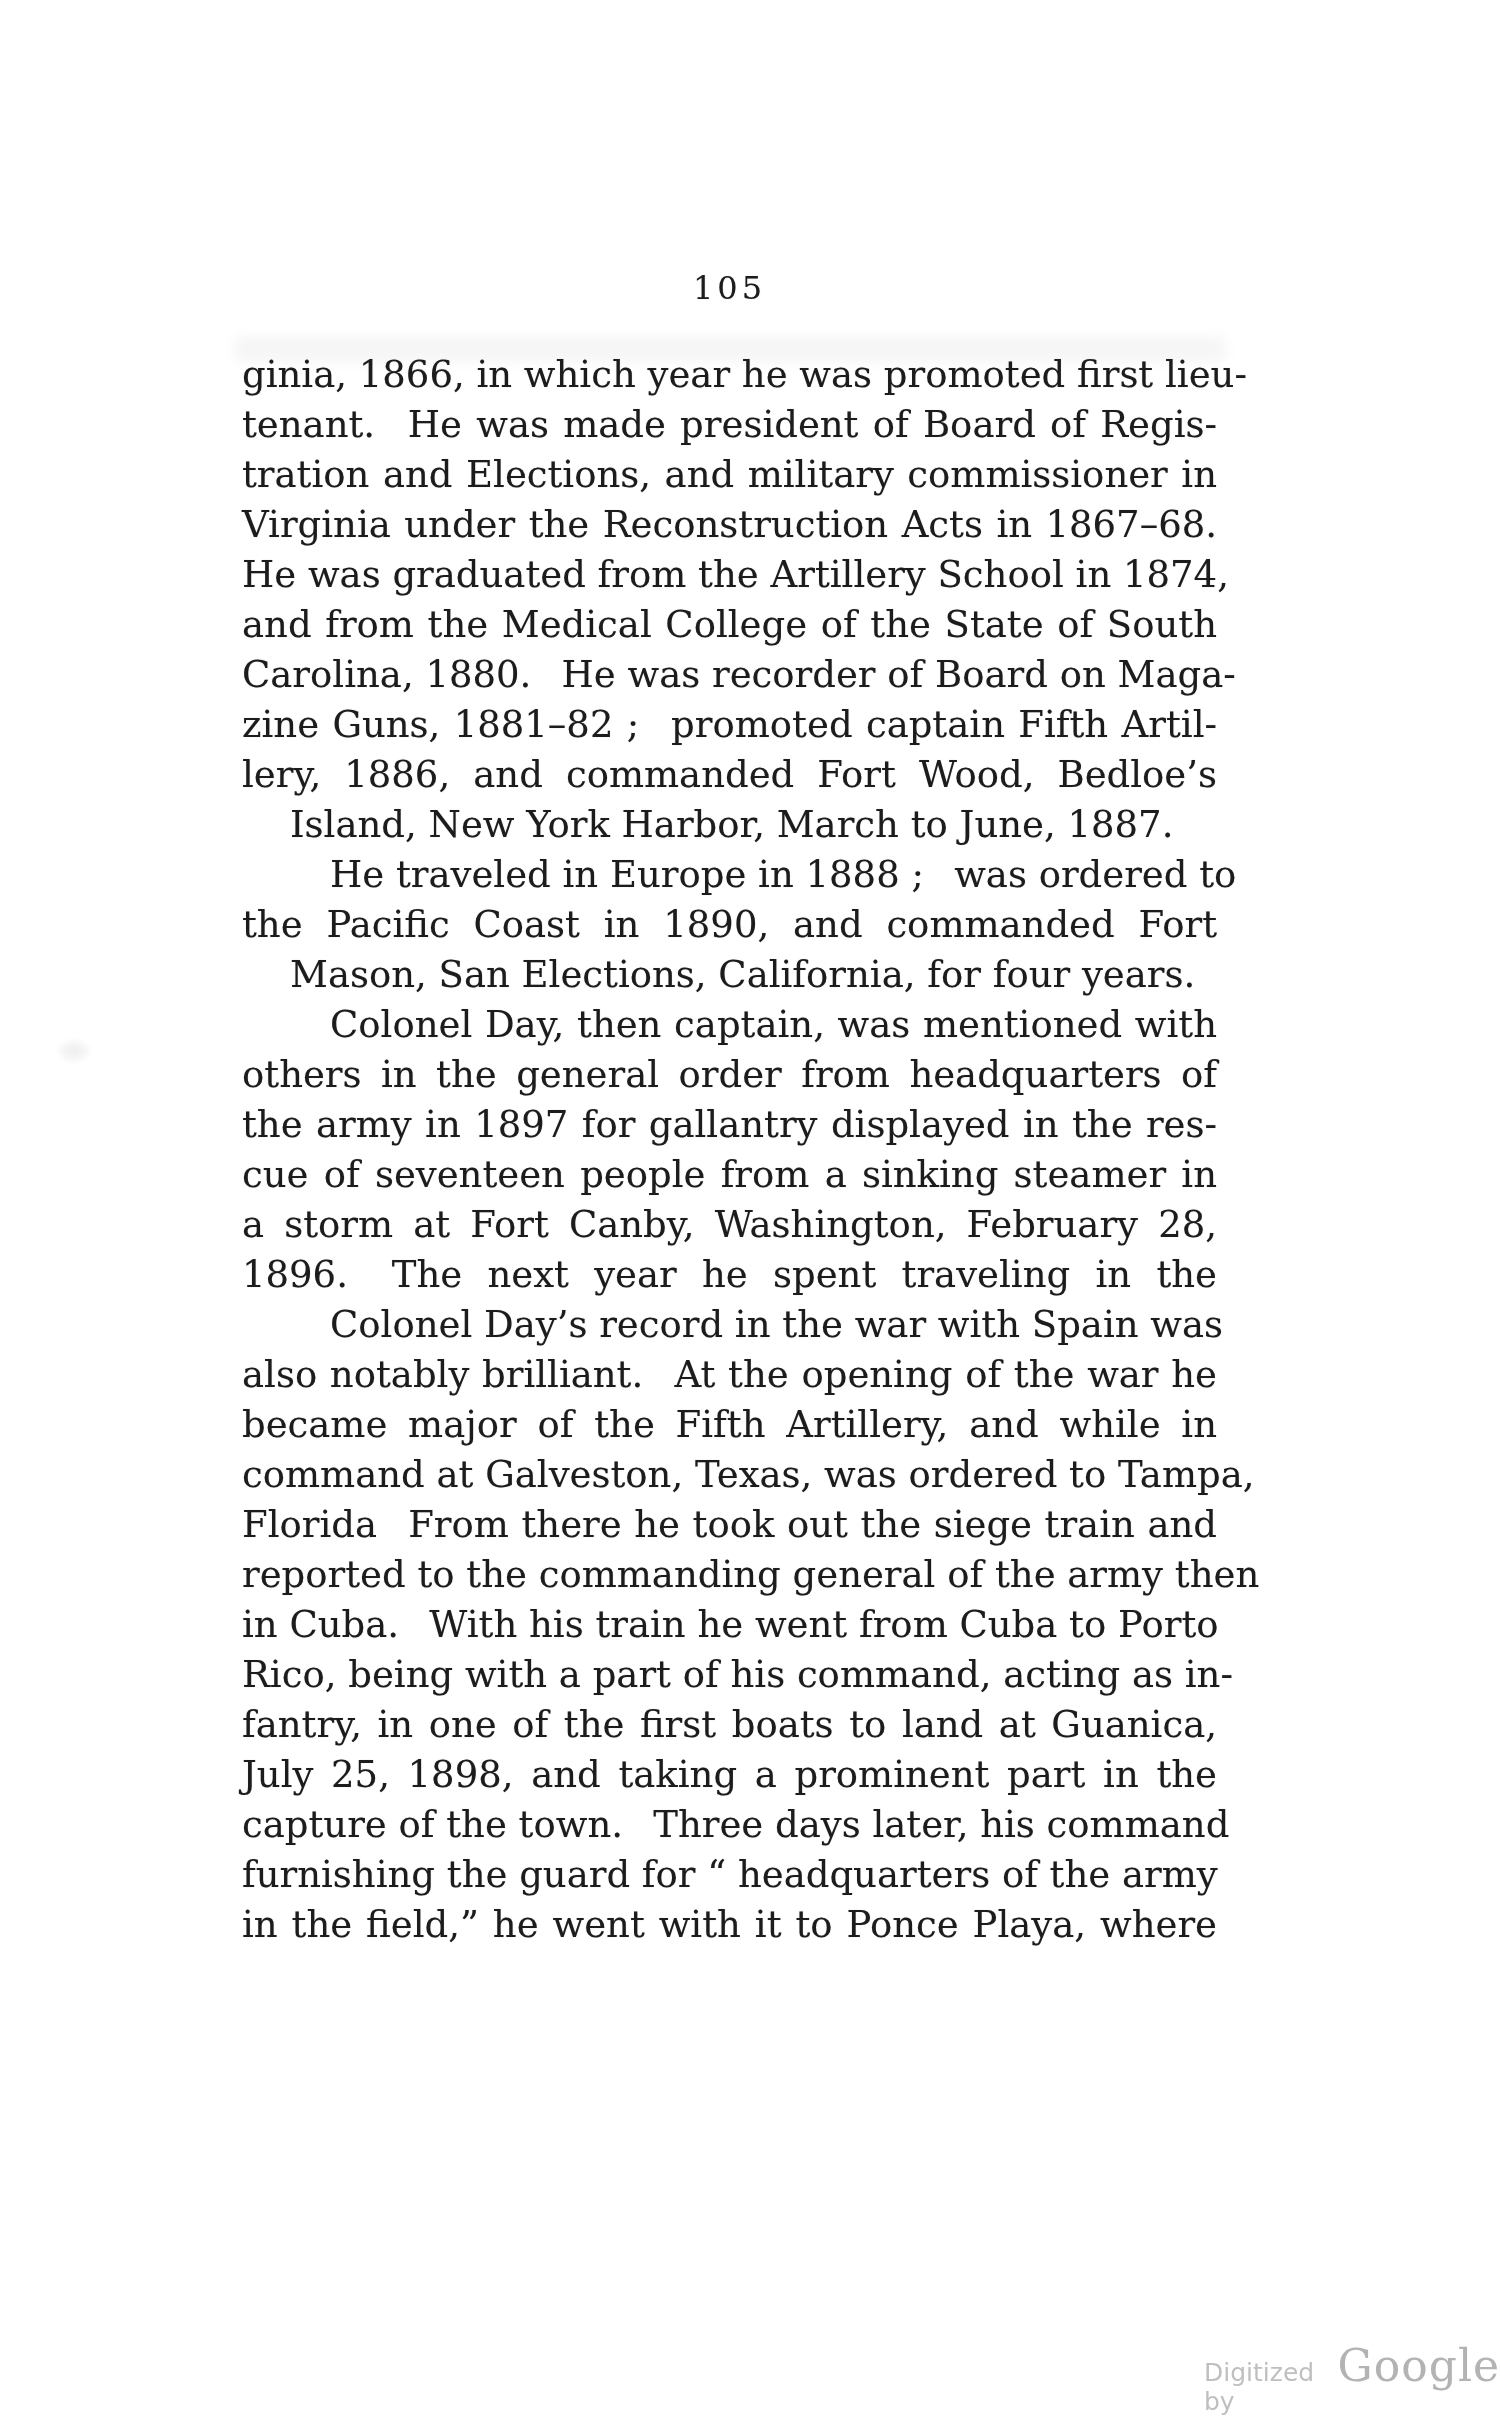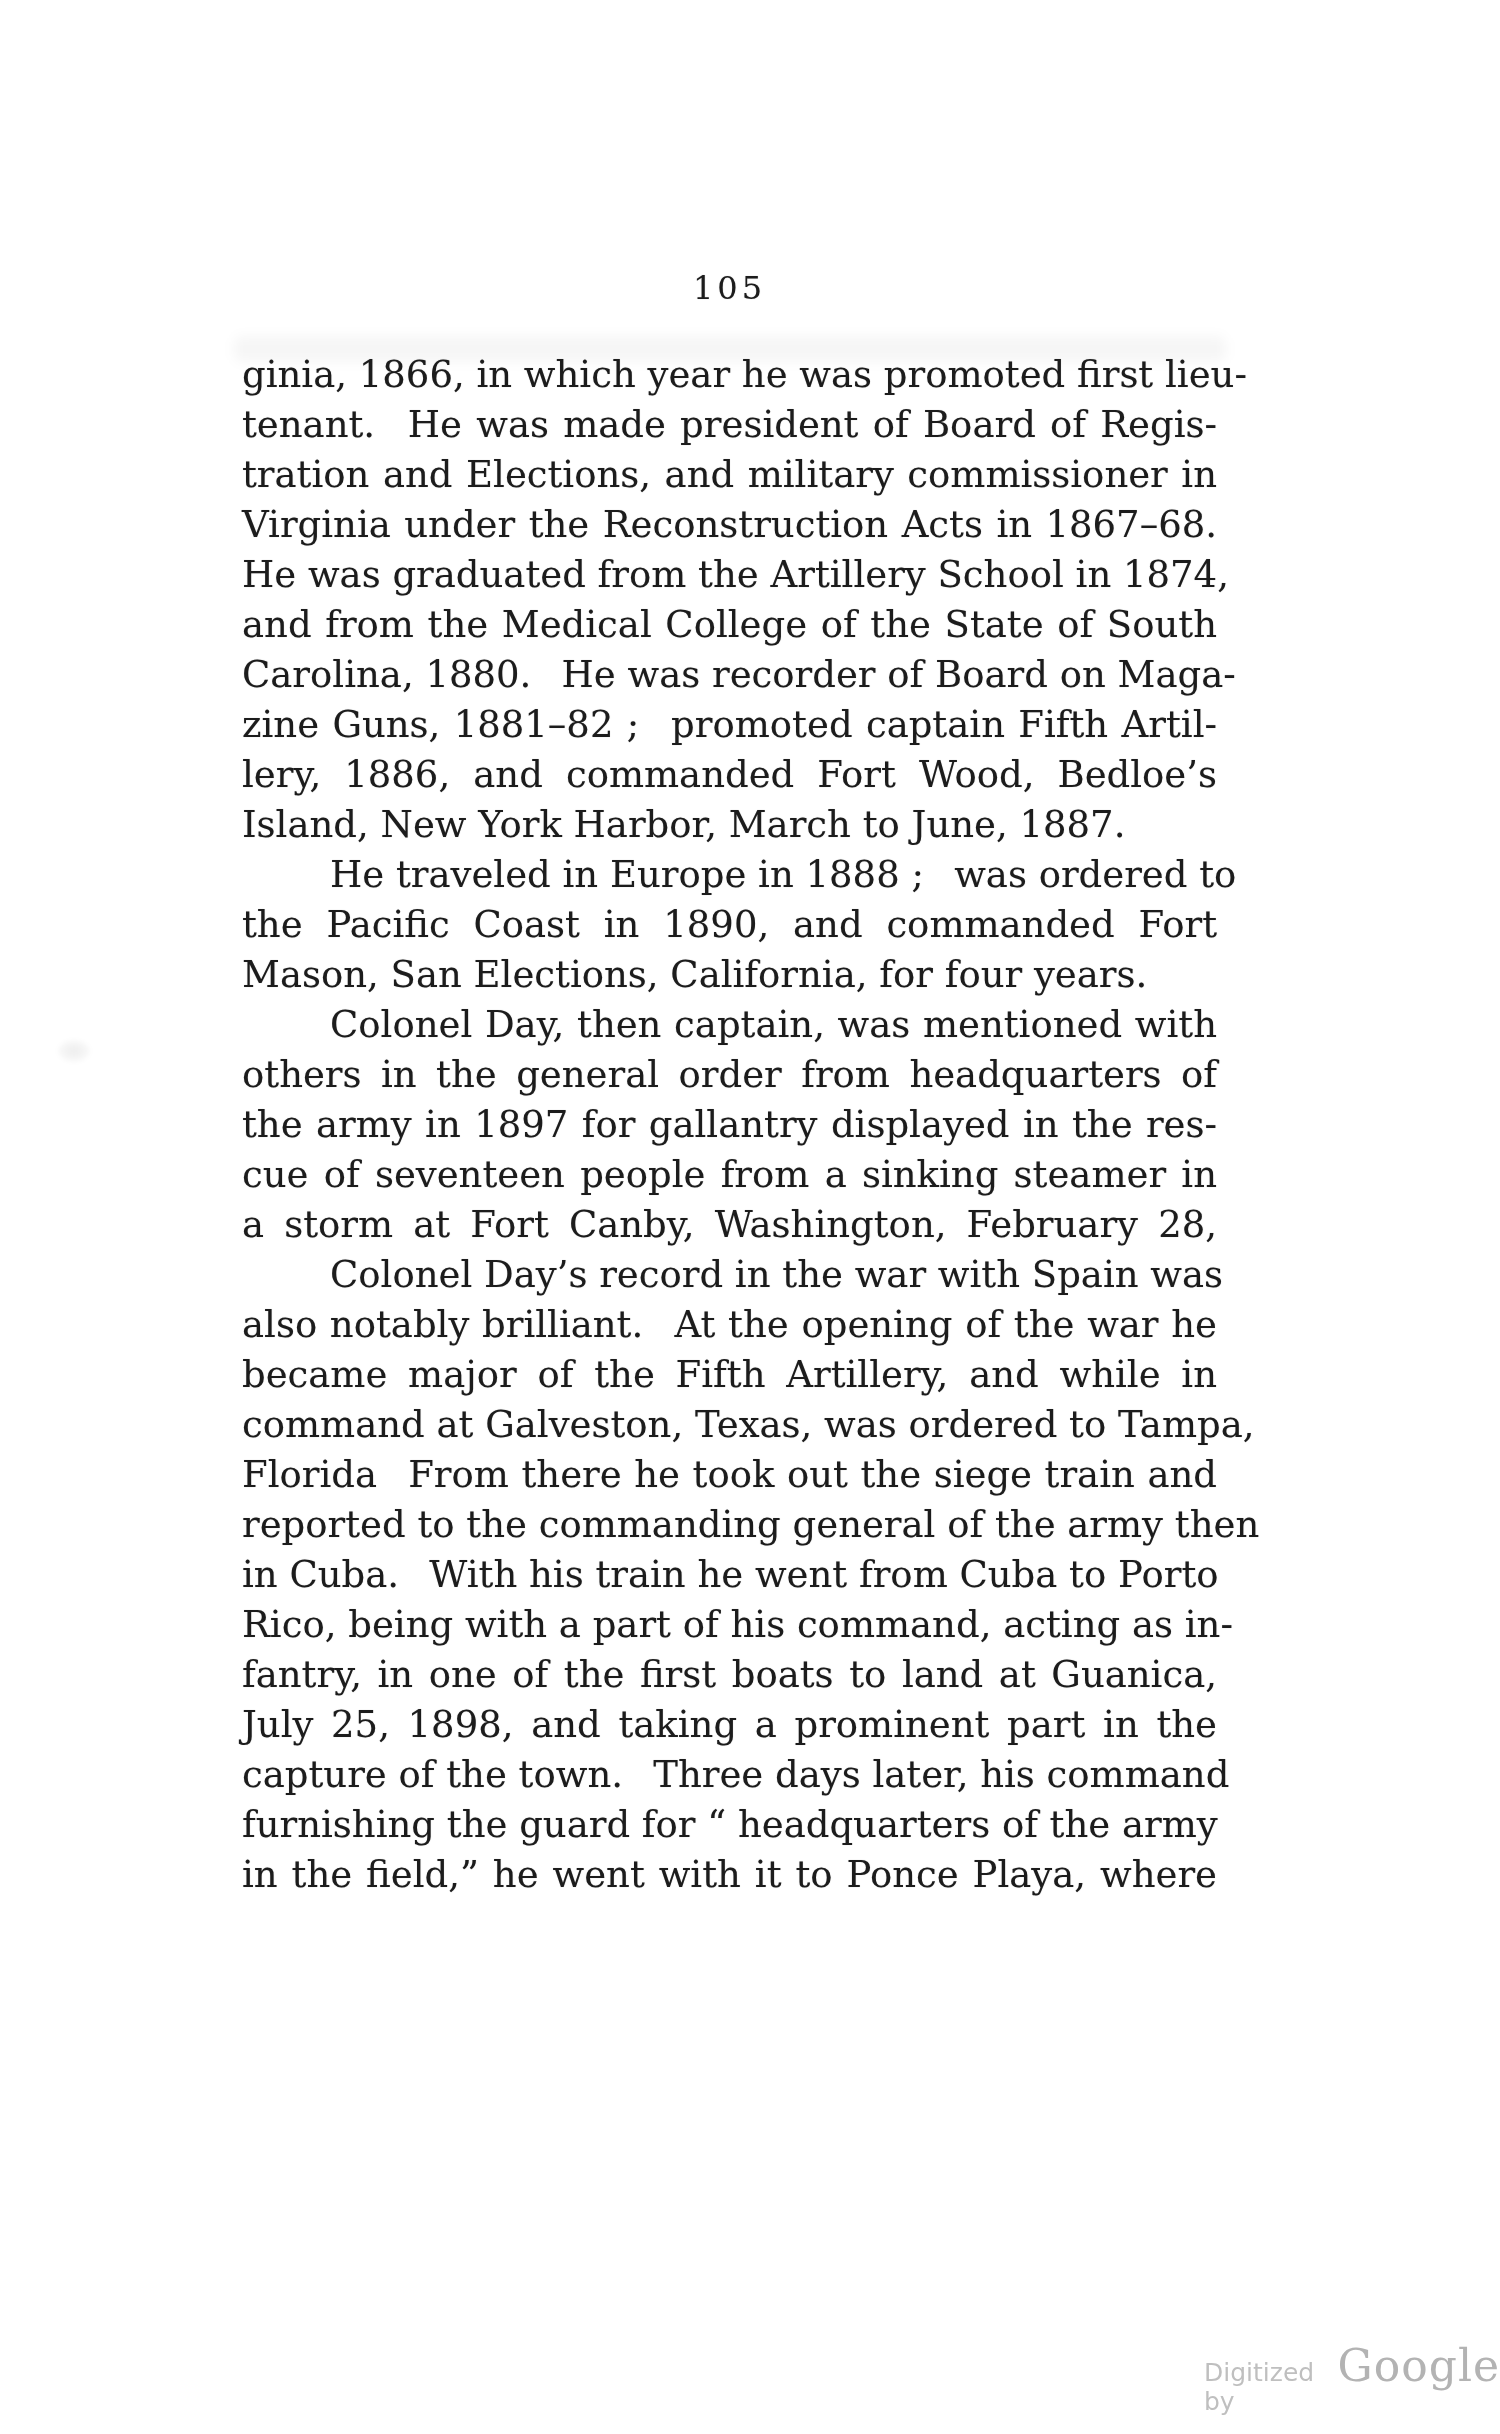--- a/index.html
+++ b/index.html
@@ -74,7 +74,7 @@
     text-align-last: justify;
   }
   .line.indent { text-indent: 88px; }
-  .line.end { text-align-last: left; }
+  .line.end { text-align-last: left; margin-left: 48px; }
   .watermark {
     position: absolute;
     left: 1204px;

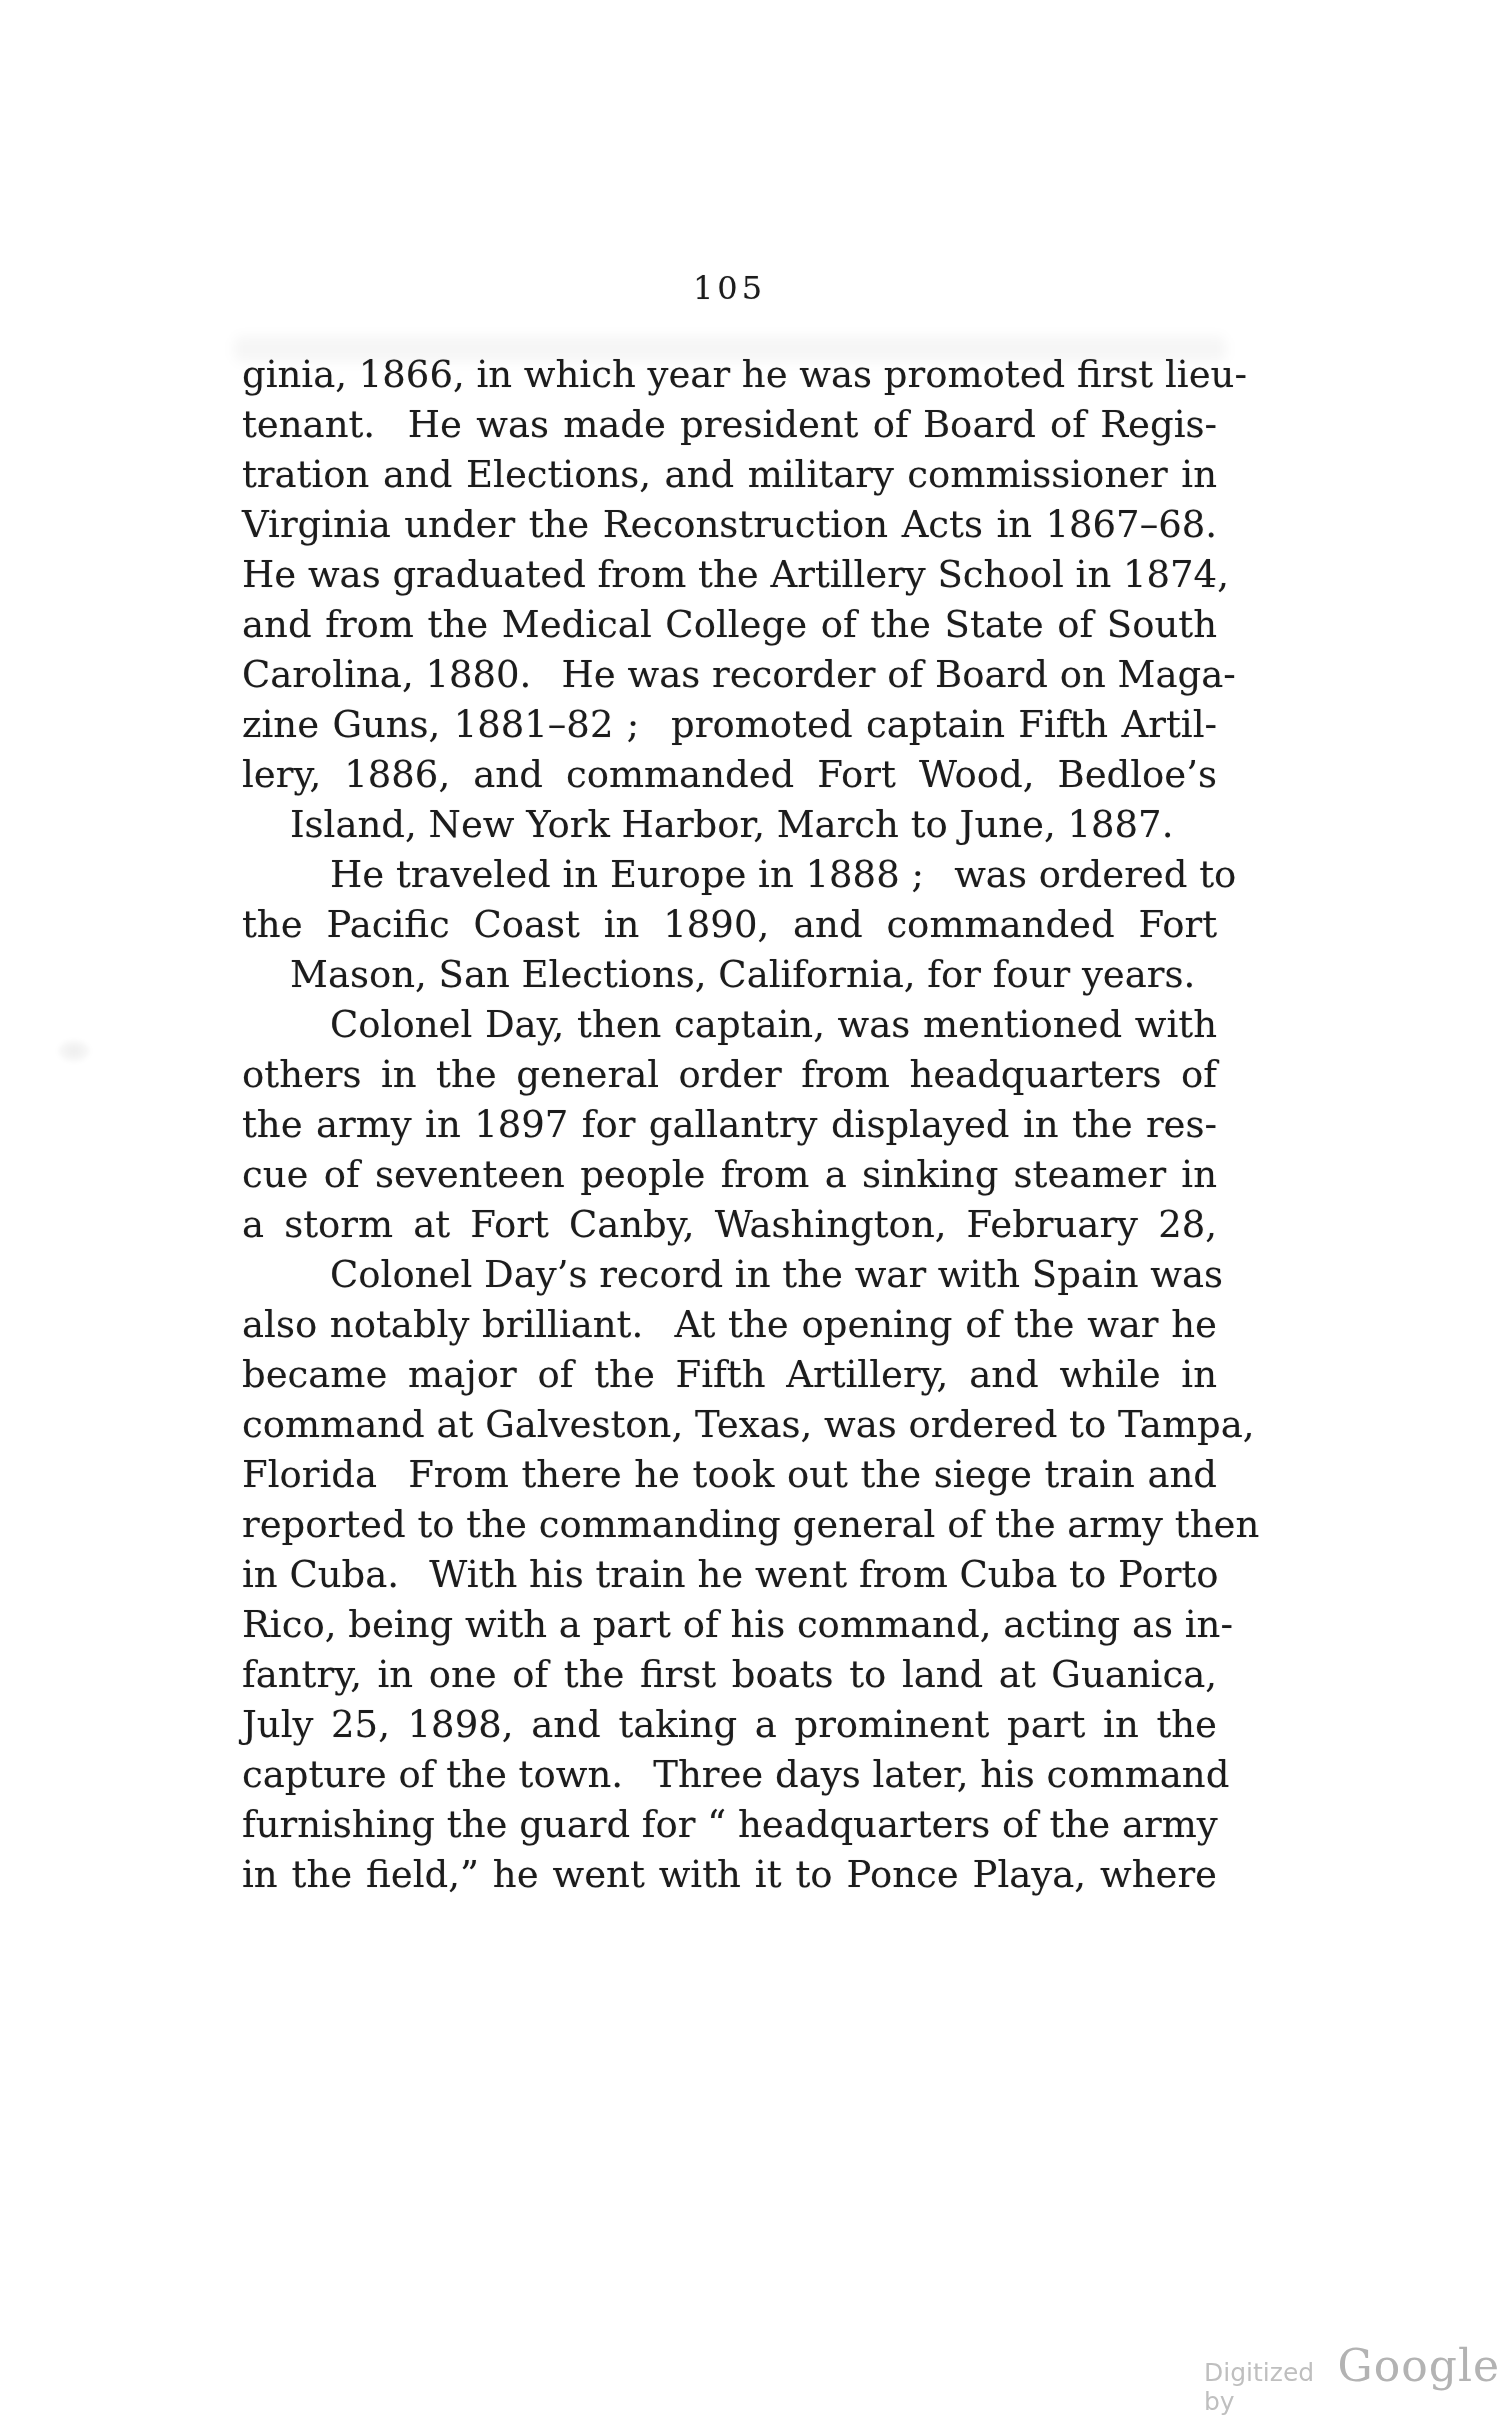--- a/index.html
+++ b/index.html
@@ -123,6 +123,7 @@
       <div class="line">the army in 1897 for gallantry displayed in the res-</div>
       <div class="line">cue of seventeen people from a sinking steamer in</div>
       <div class="line">a storm at Fort Canby, Washington, February 28,</div>
+      <div class="line">1896.  The next year he spent traveling in the</div>
       <div class="line indent">Colonel Day’s record in the war with Spain was</div>
       <div class="line">also notably brilliant.  At the opening of the war he</div>
       <div class="line">became major of the Fifth Artillery, and while in</div>

